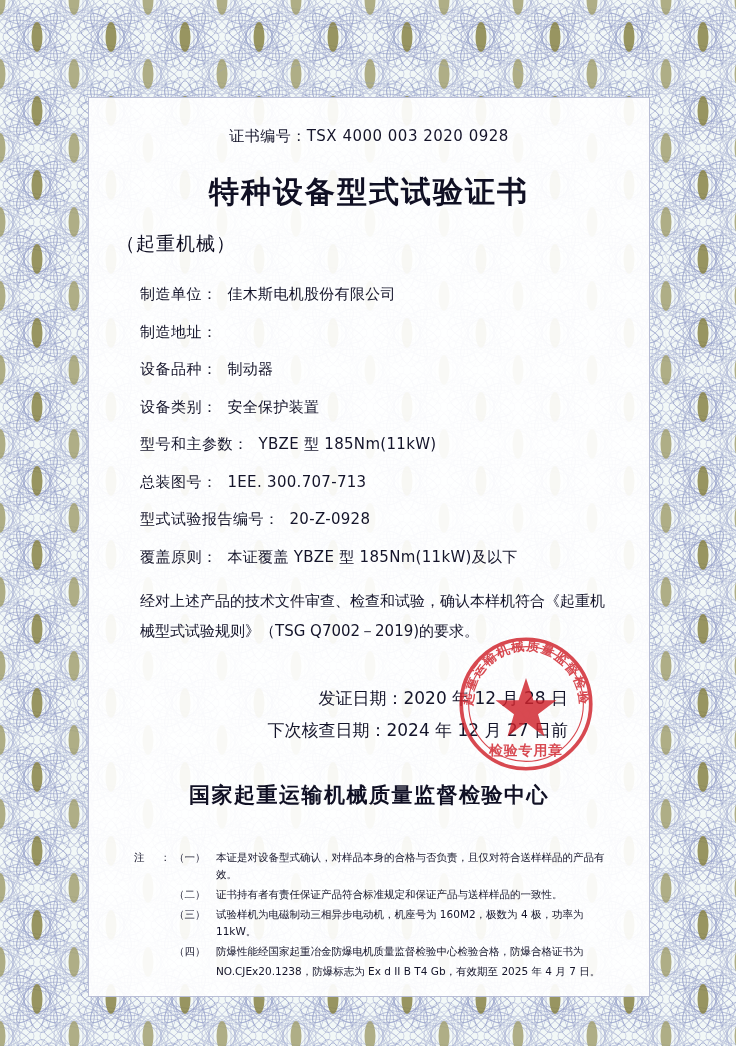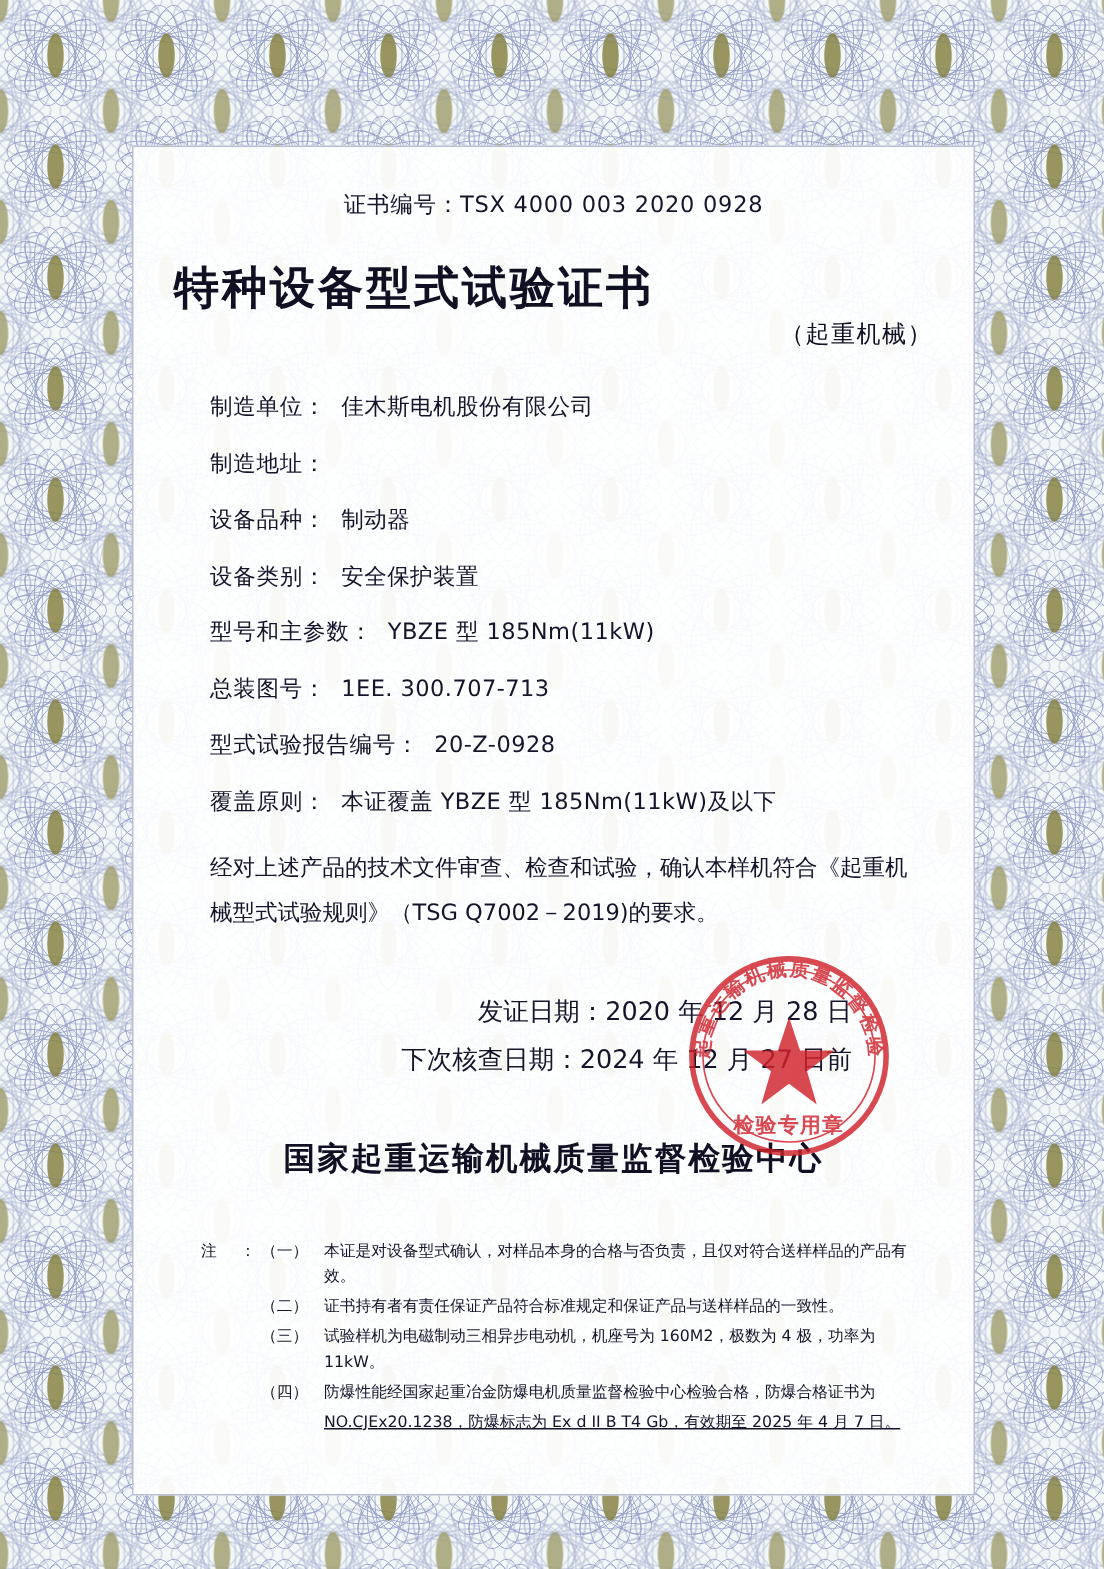--- a/index.html
+++ b/index.html
@@ -64,7 +64,7 @@
   }
 
   .main-title {
-    text-align: left;
+    text-align: center;
     font-size: 30px;
     font-weight: bold;
     letter-spacing: 2px;

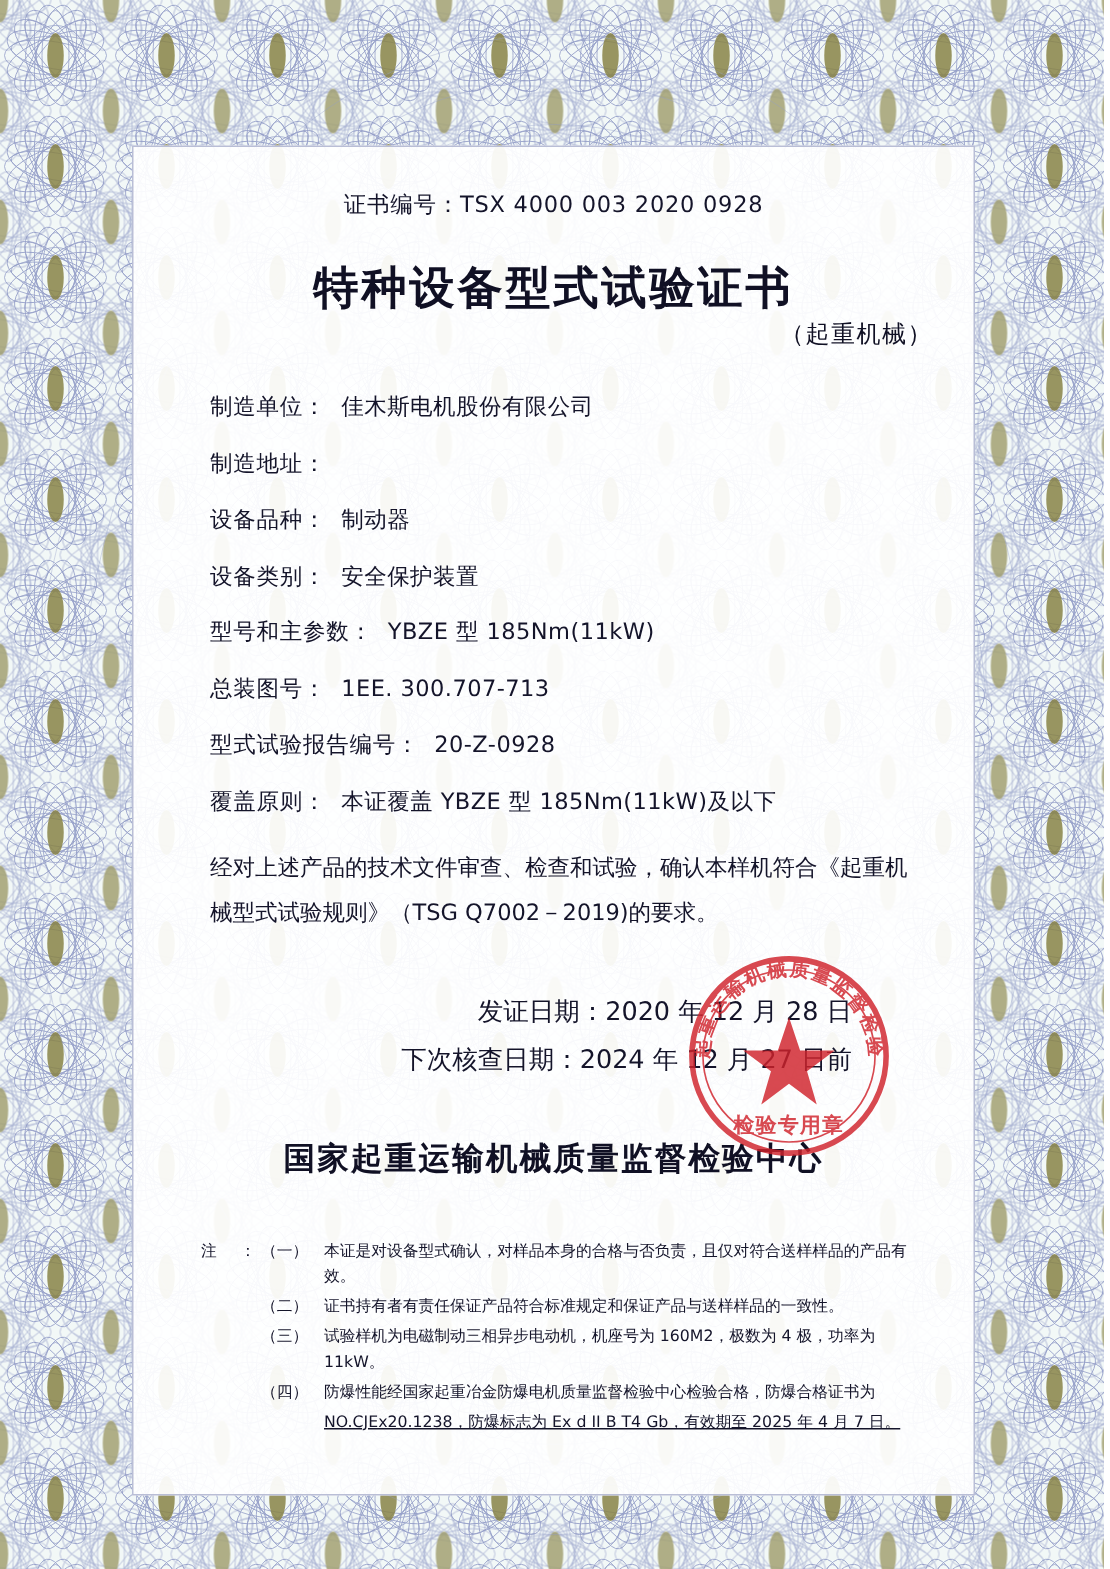--- a/index.html
+++ b/index.html
@@ -74,9 +74,9 @@
   }
 
   .sub-title {
-    text-align: right;
-    font-size: 16px;
-    margin-top: 0;
+    text-align: left;
+    font-size: 19px;
+    margin-top: 18px;
     letter-spacing: 1px;
     color: #101024;
   }

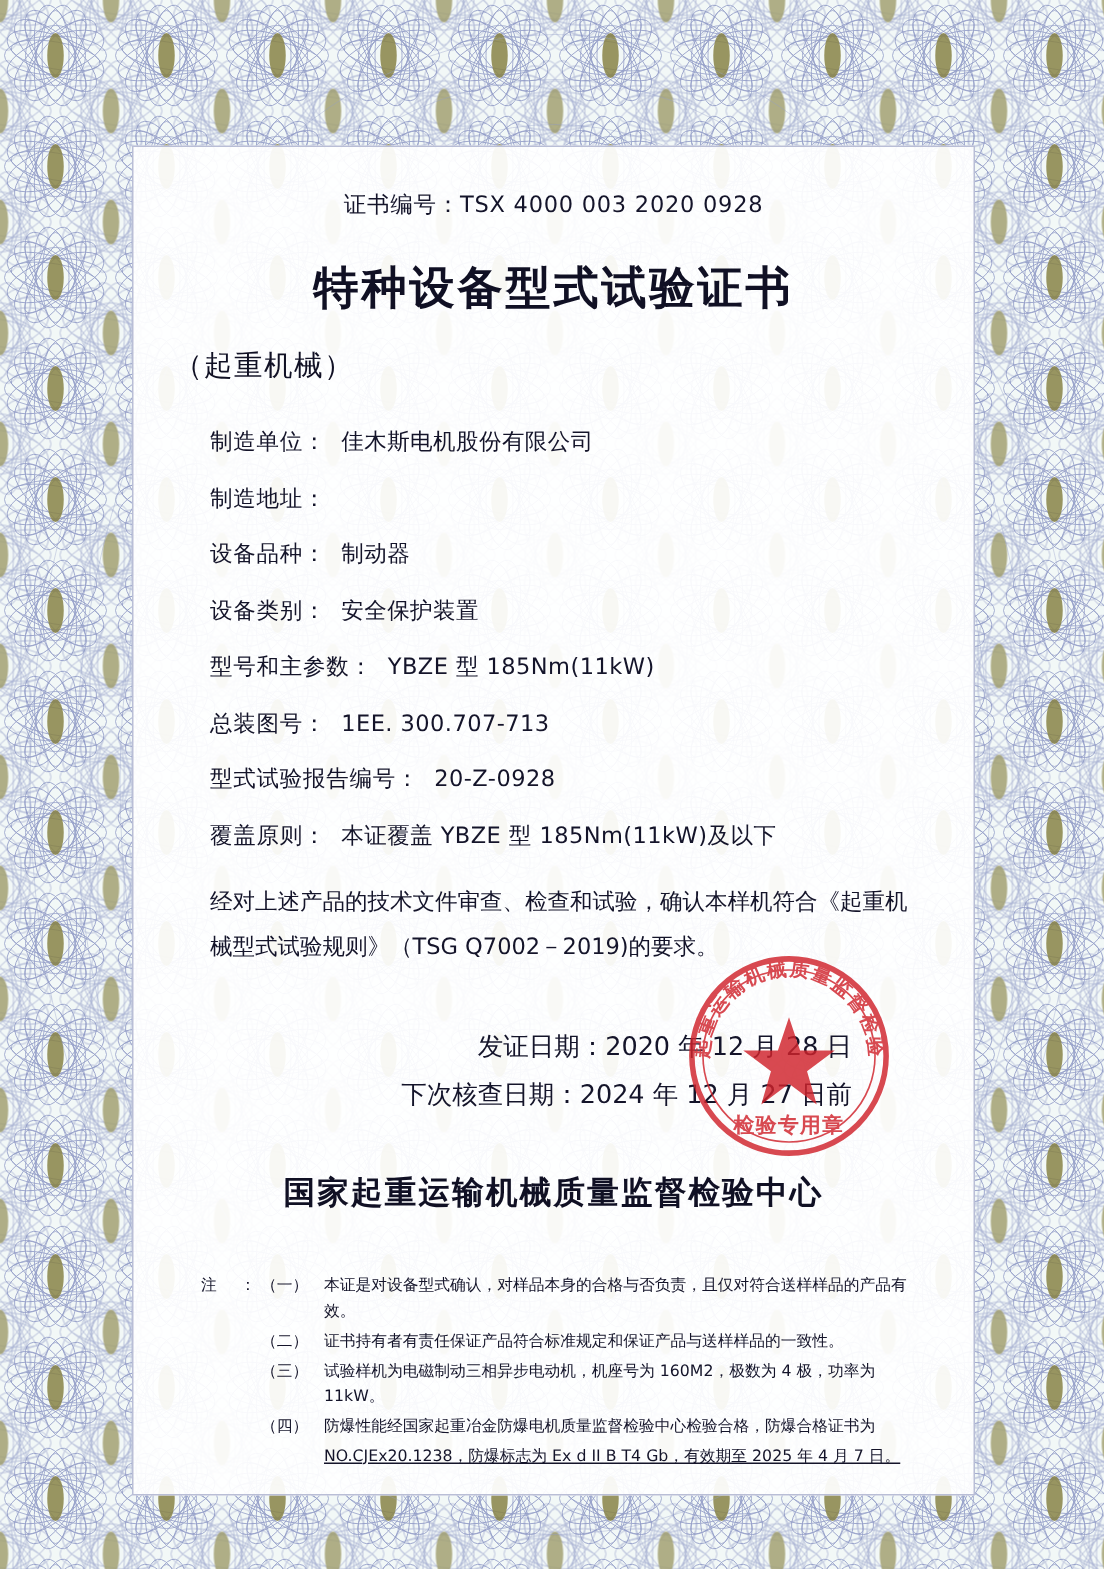--- a/index.html
+++ b/index.html
@@ -172,7 +172,6 @@
   }
   .note-cont {
     padding-left: 0px;
-    text-decoration: underline;
   }
 
   

